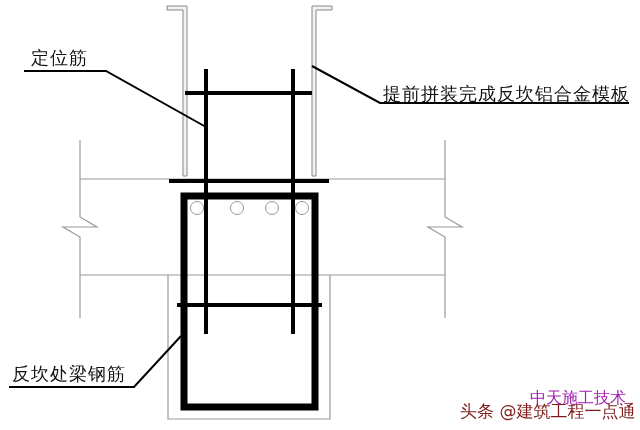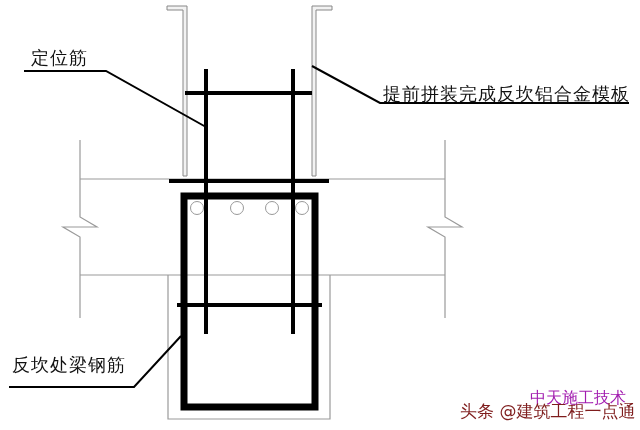--- a/index.html
+++ b/index.html
@@ -58,7 +58,7 @@
 
 <div class="lbl" style="left:31px; top:46px;">定位筋</div>
 <div class="lbl" style="left:383px; top:82px;">提前拼装完成反坎铝合金模板</div>
-<div class="lbl" style="left:12px; top:353px;">反坎处梁钢筋</div>
+<div class="lbl" style="left:12px; top:362px;">反坎处梁钢筋</div>
 
 <div class="wm-faint" style="left:530px; top:388px;">中天施工技术</div>
 <div class="wm" style="left:460px; top:400px;">头条 @建筑工程一点通</div>

